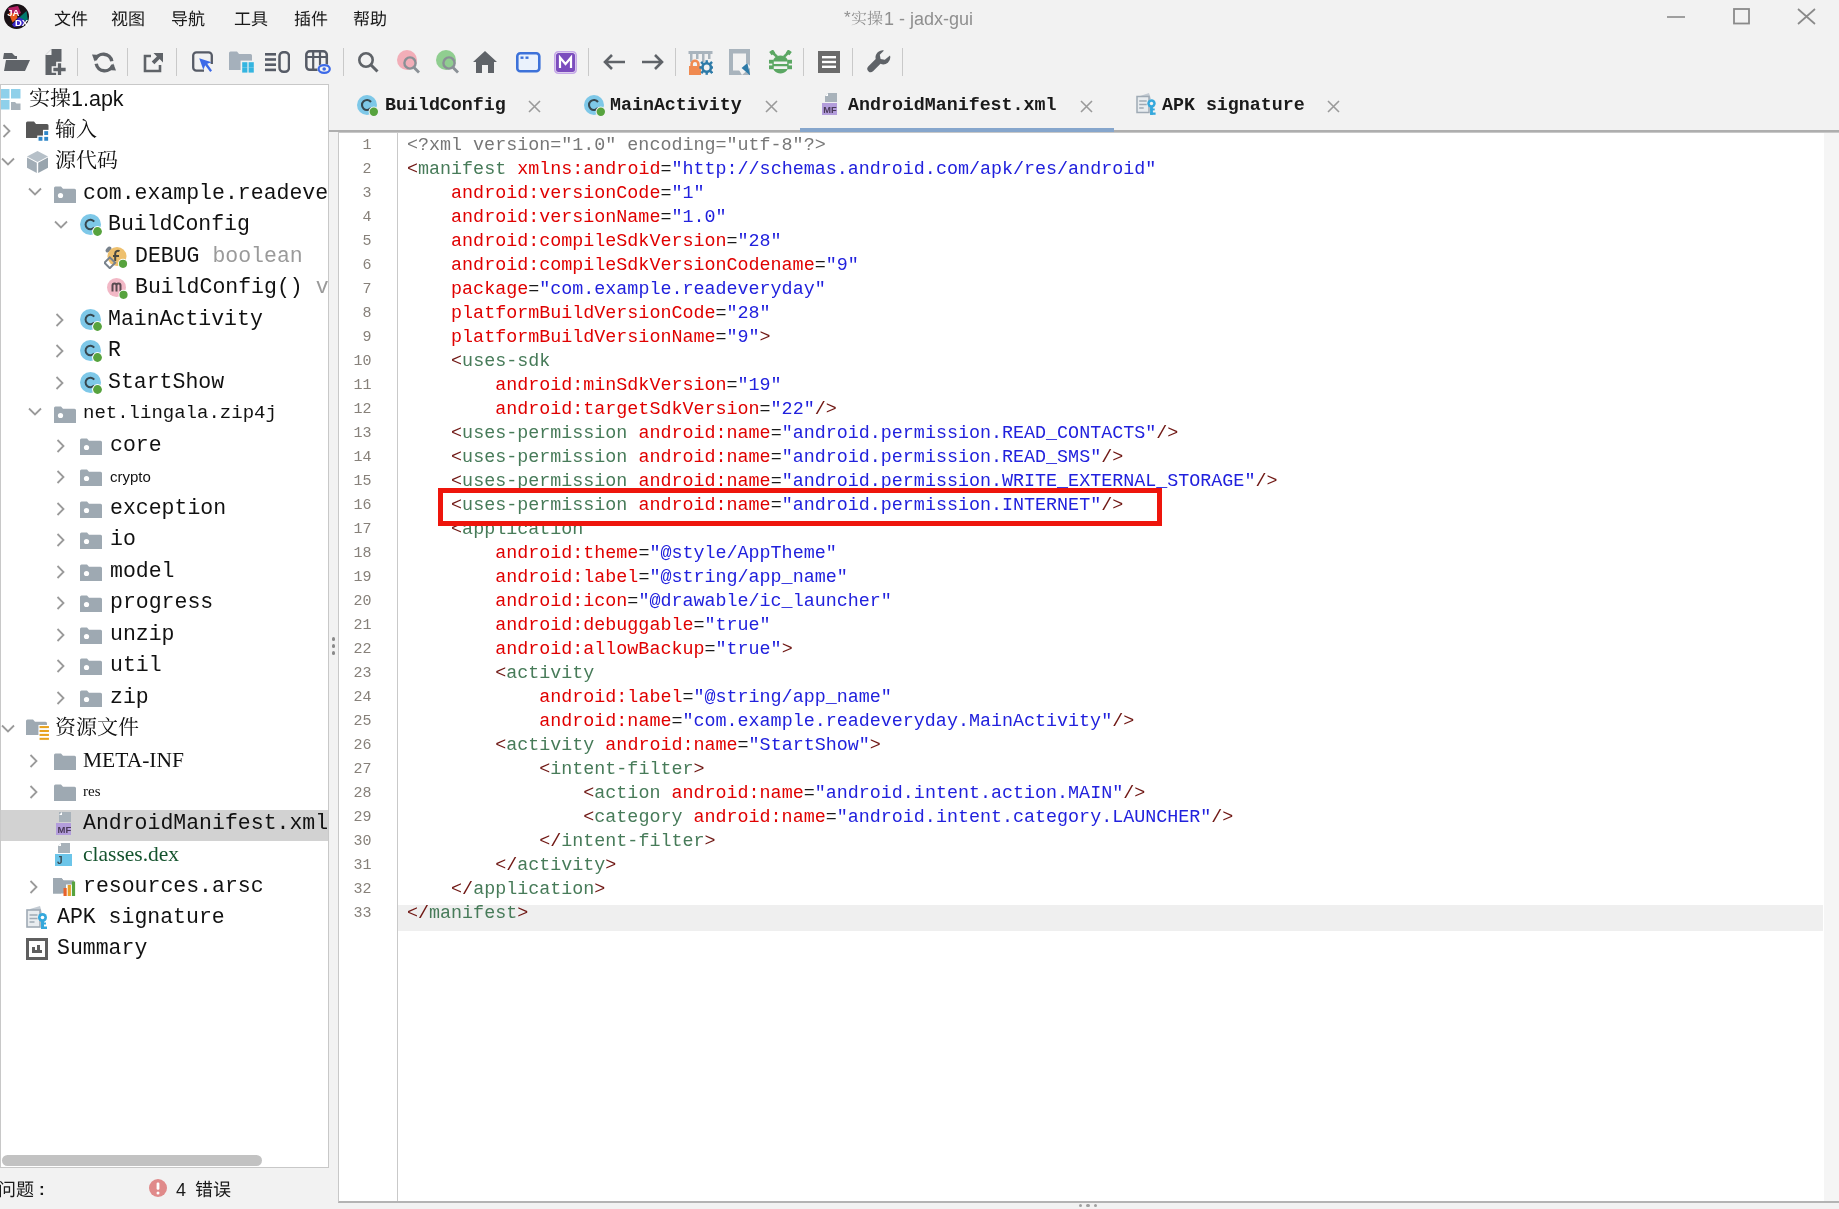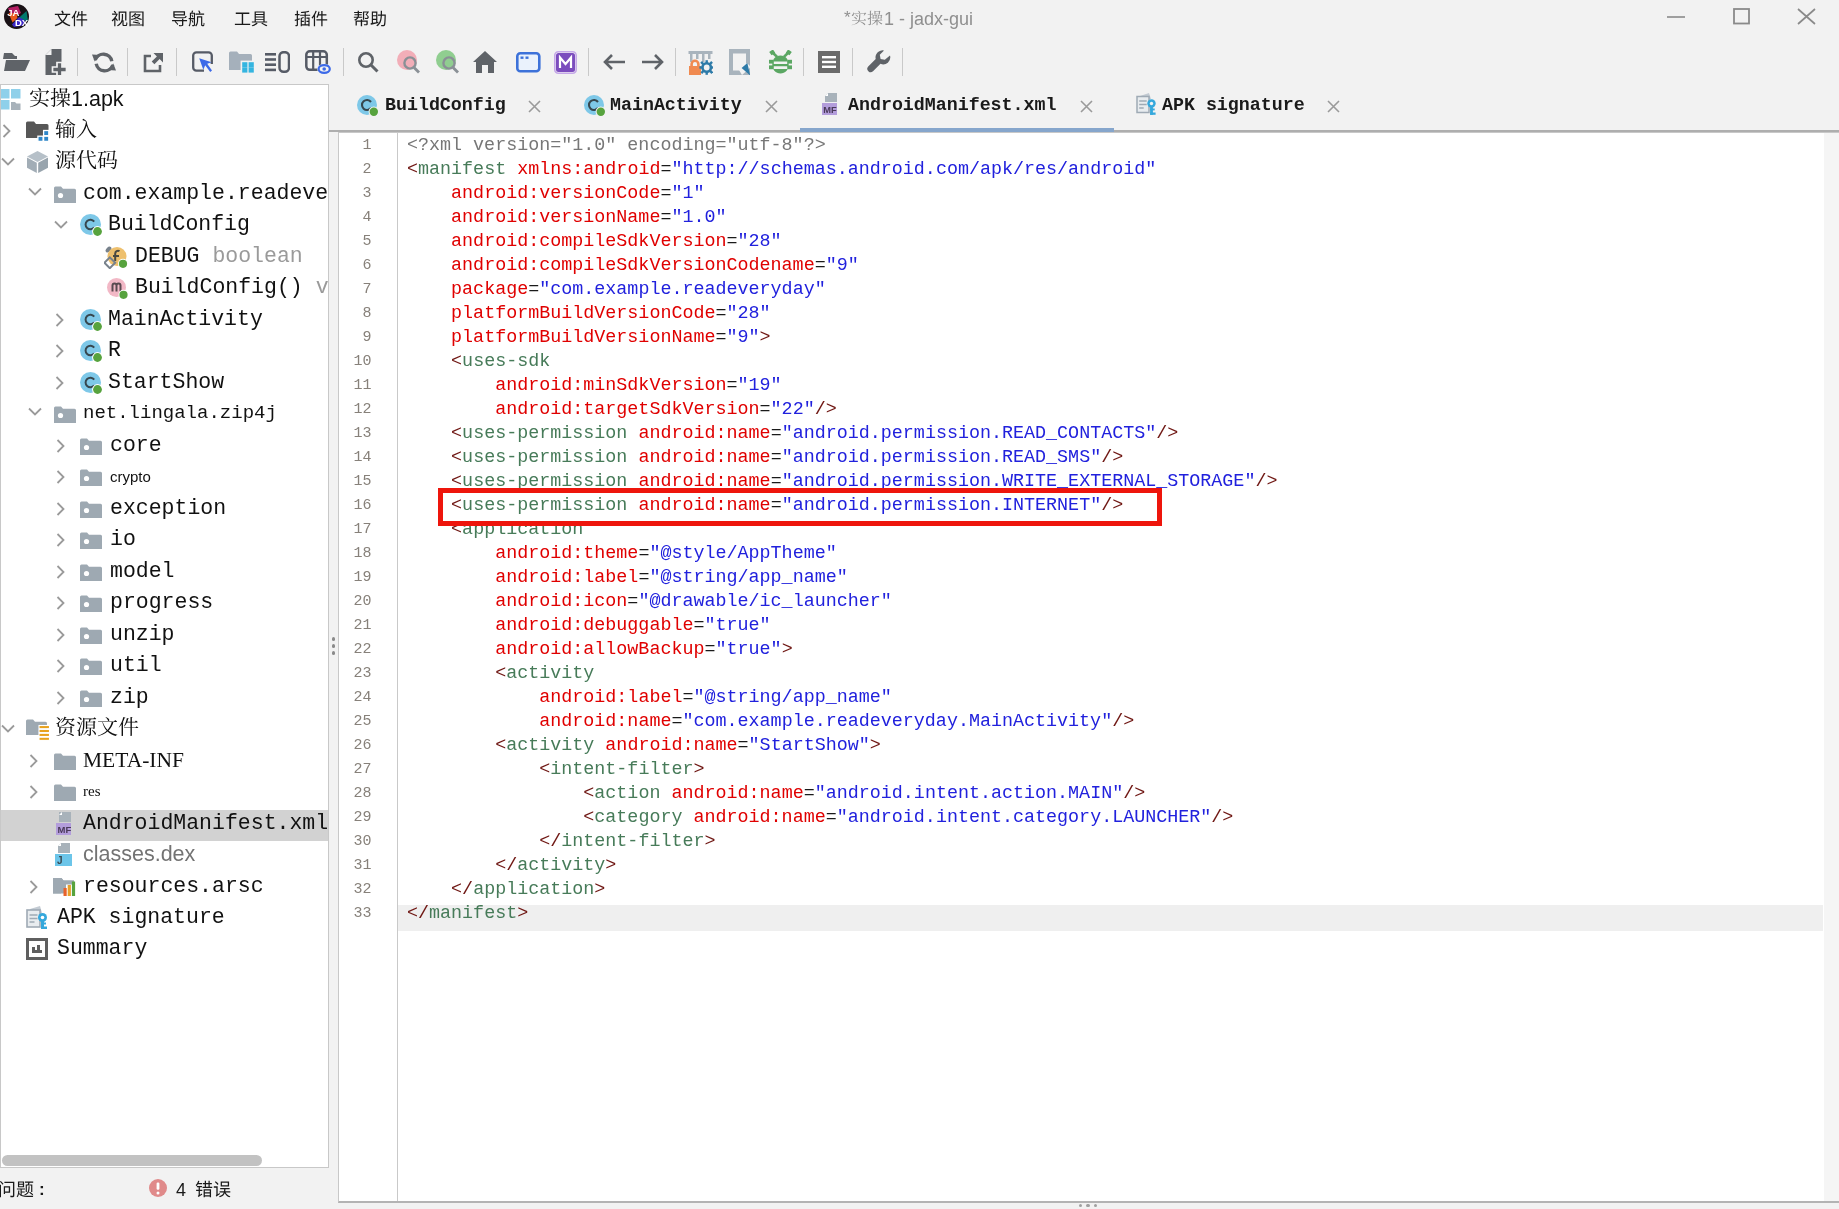--- a/index.html
+++ b/index.html
@@ -461,7 +461,7 @@
         <rect x="2" y="11" width="17" height="12" fill="#6CC5E9"></rect>
         <text x="4" y="21" font-family="Liberation Sans" font-size="10" font-weight="bold" fill="#3a4a52">J</text>
       </svg>
-<div style="position:absolute;left:83px;top:839.02px;height:31.48px;line-height:31.48px;font-family:Liberation Sans, sans-serif;font-size:21.5px;color:#737373;white-space:pre">classes.dex</div>
+<div style="position:absolute;left:83px;top:839.02px;height:31.48px;line-height:31.48px;font-family:Liberation Serif, serif;font-size:21.5px;color:#14532d;white-space:pre">classes.dex</div>
 <svg style="position:absolute;left:29px;top:879.5px" width="9" height="14" viewBox="0 0 9 14">
         <path fill="none" stroke="#9a9a9a" stroke-width="1.8" d="M1.5 1 L7.5 7 L1.5 13"></path>
       </svg>

